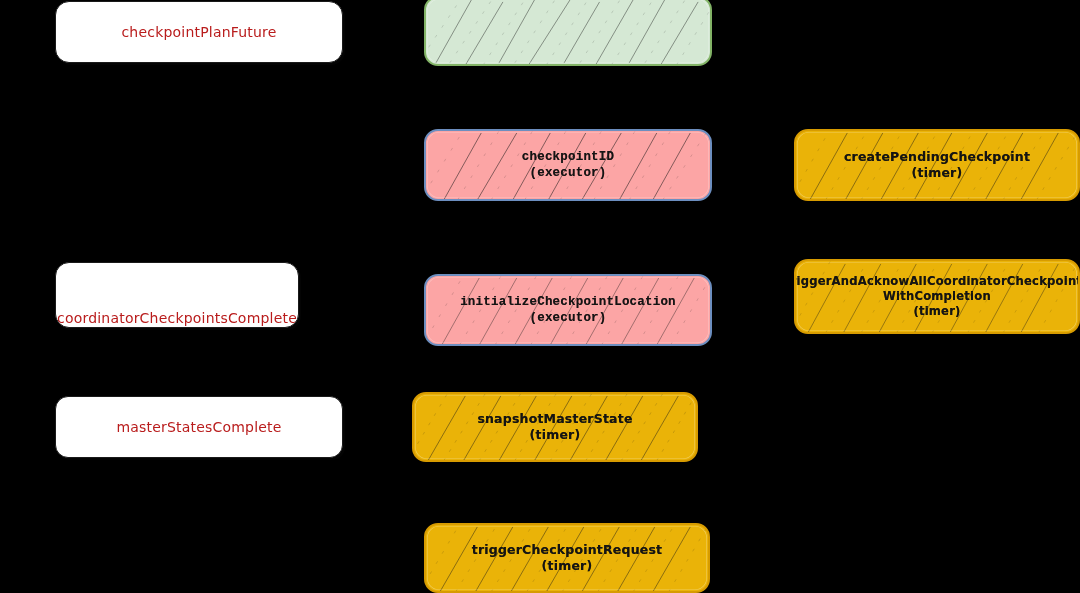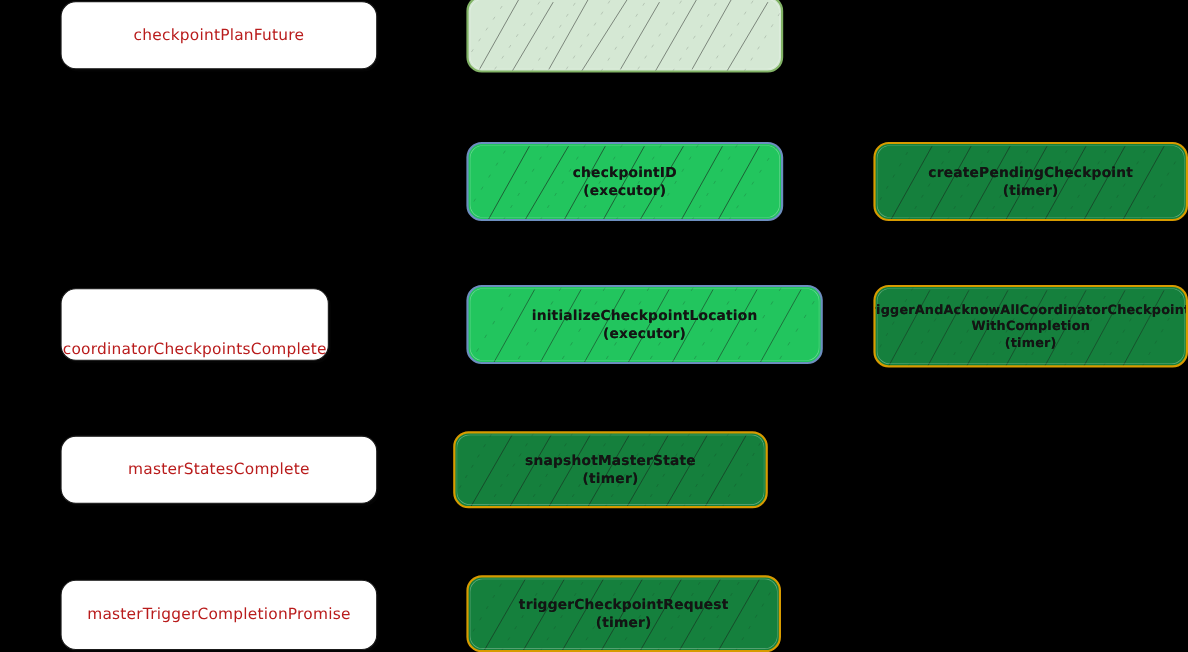--- a/index.html
+++ b/index.html
@@ -70,8 +70,9 @@
   }
   
   .node.blue {
-    background: #22c55e;
+    background: #fca5a5;
     border: 2.2px solid #6c8ebf;
+    font-family: Liberation Mono, monospace;
   }
   
   .node.orange {

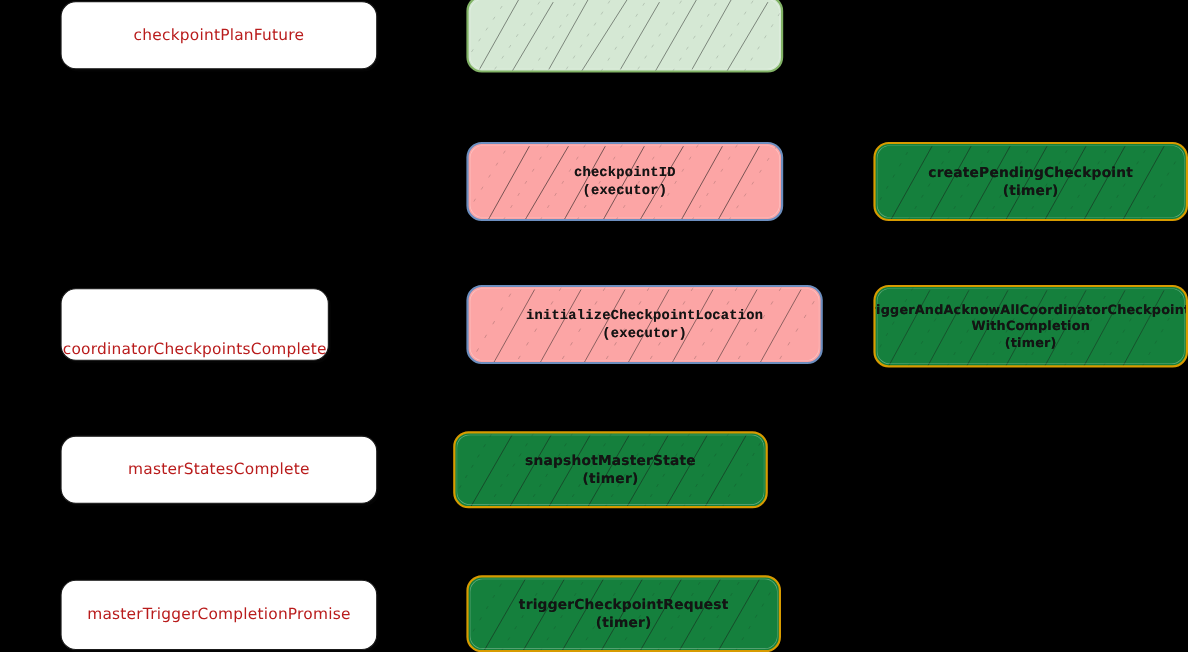--- a/index.html
+++ b/index.html
@@ -76,7 +76,7 @@
   }
   
   .node.orange {
-    background: #15803d;
+    background: #eab308;
     border: 2.4px solid #d79b00;
   }
   .node.green .label,

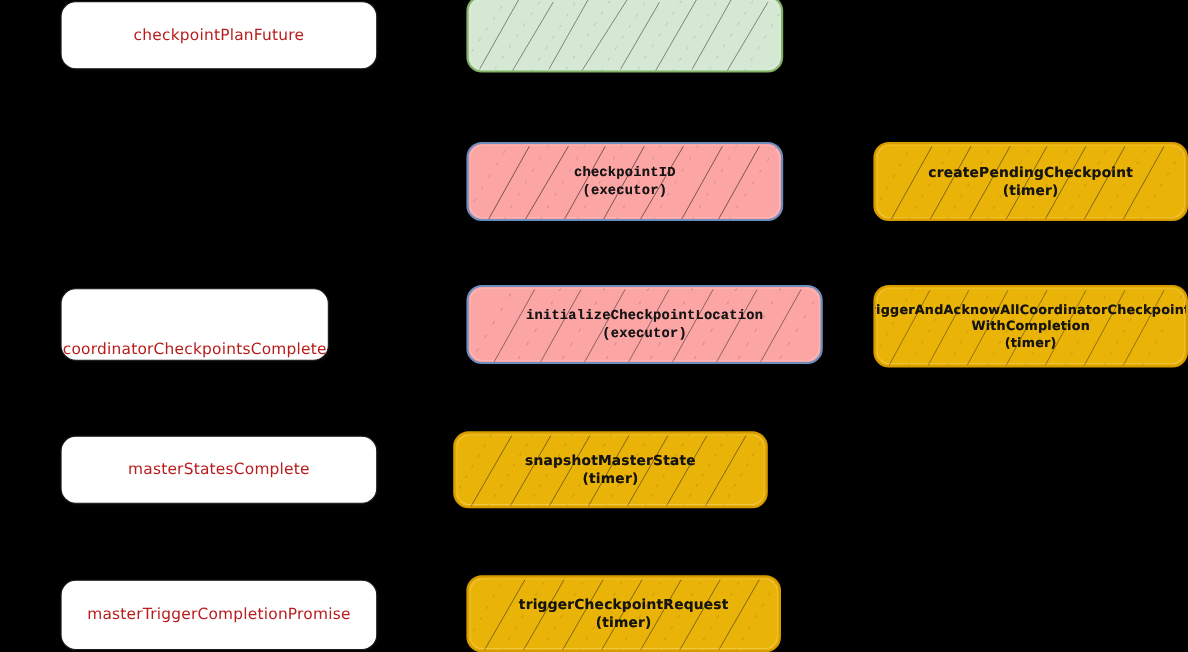--- a/index.html
+++ b/index.html
@@ -192,7 +192,7 @@
     <span class="label">coordinatorCheckpointsComplete</span>
   </div>
 
-  <div class="node blue" style="left:424px; top:259px; width:324px; height:72px;">
+  <div class="node blue" style="left:424px; top:274px; width:288px; height:72px;">
     <svg class="hatch" viewBox="0 0 288 72" preserveAspectRatio="none">
       <g stroke="#1a1a1a" stroke-width="0.8" opacity="0.5">
         <line x1="16" y1="70" x2="54" y2="2"></line>

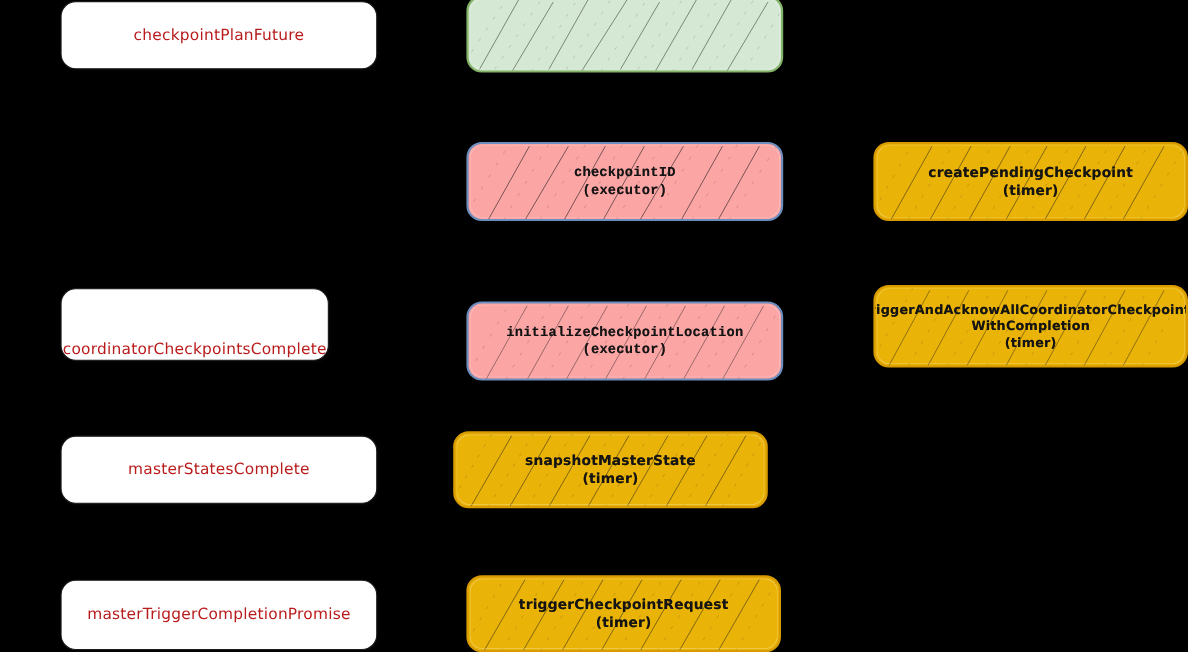--- a/index.html
+++ b/index.html
@@ -245,7 +245,7 @@
 (timer)</span>
   </div>
 
-  <div class="node plain" style="left:55px; top:396px; width:288px; height:62px;">
+  <div class="node plain" style="left:55px; top:396px; width:288px; height:62px;border-radius:13px;">
     <span class="label">masterStatesComplete</span>
   </div>
 

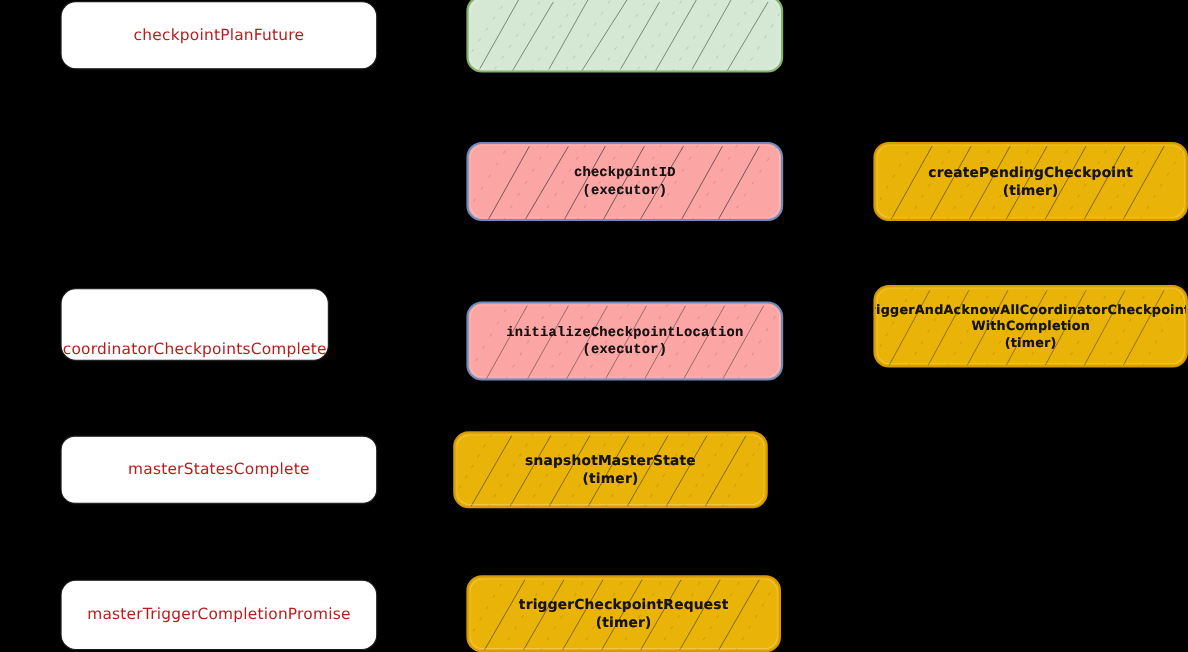--- a/index.html
+++ b/index.html
@@ -275,9 +275,6 @@
 (timer)</span>
   </div>
 
-  <div class="node plain" style="left:55px; top:527px; width:288px; height:64px;">
-    <span class="label">masterTriggerCompletionPromise</span>
-  </div>
 
   <div class="node orange" style="left:424px; top:523px; width:286px; height:70px;">
     <svg class="hatch" viewBox="0 0 286 70" preserveAspectRatio="none">

